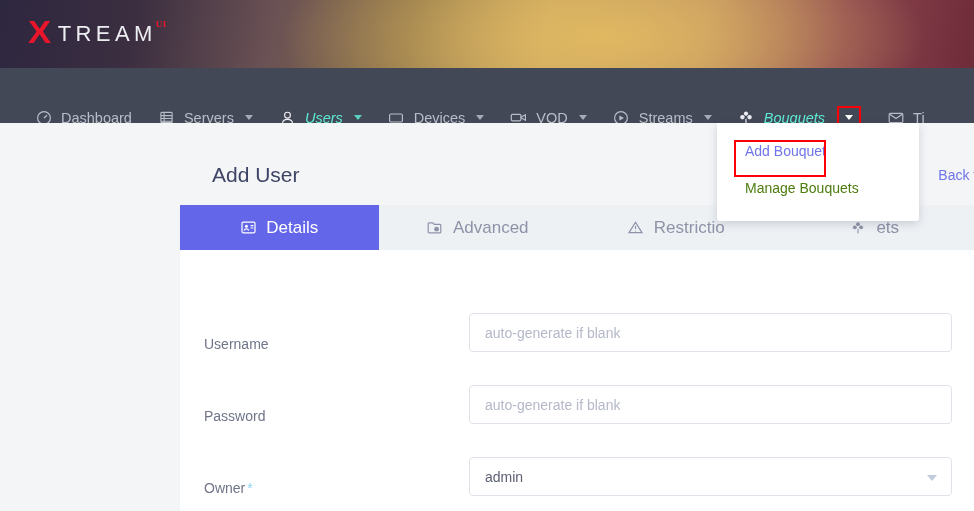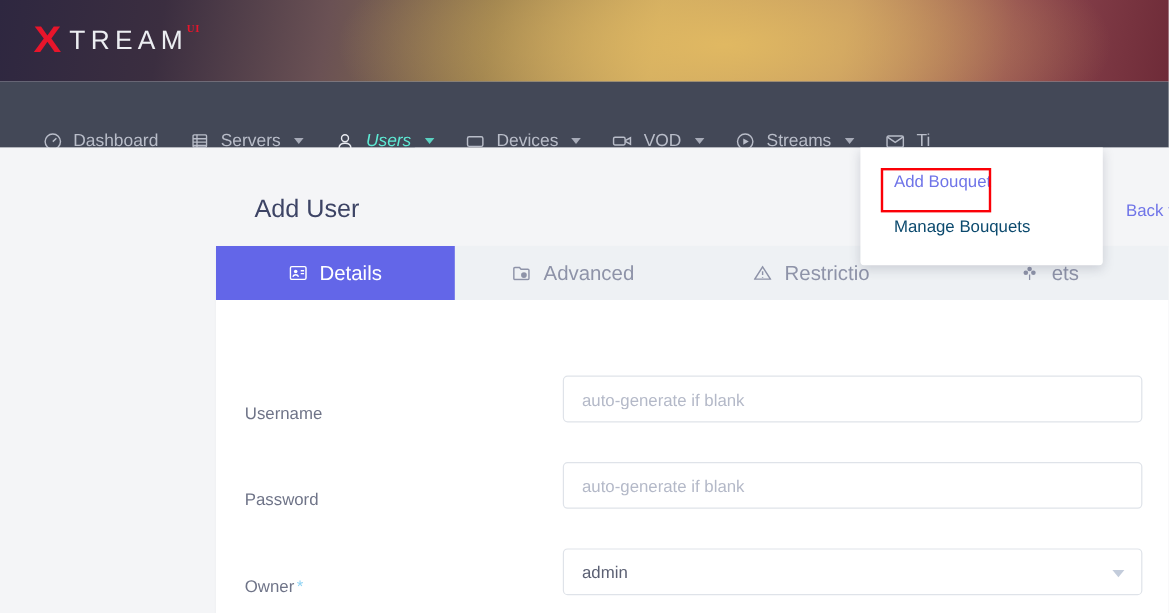--- a/index.html
+++ b/index.html
@@ -213,6 +213,20 @@
       <span class="nav-caret"></span>
     </div>
 
+    <div class="nav-item active">
+      <span class="nav-ic">
+        <svg width="16" height="16" viewBox="0 0 16 16" fill="#e9ebf1">
+          <path d="M8 1.4c1.3 0 2.2 1 2.2 2.2S9.3 5.9 8 5.9 5.8 4.8 5.8 3.6 6.7 1.4 8 1.4z"></path>
+          <path d="M3.4 5.2c1.1-.6 2.4-.2 3 .9.6 1.1.2 2.4-.9 3-1.1.6-2.4.2-3-.9-.6-1.1-.2-2.4.9-3z"></path>
+          <path d="M12.6 5.2c1.1.6 1.5 1.9.9 3-.6 1.1-1.9 1.5-3 .9-1.1-.6-1.5-1.9-.9-3 .6-1.1 1.9-1.5 3-.9z"></path>
+          <path d="M7.4 8.8h1.2v5.8H7.4z"></path>
+        </svg>
+      </span>
+      <span>Bouquets</span>
+      <span class="nav-caret-box">
+        <span class="nav-caret"></span>
+      </span>
+    </div>
 
     <div class="nav-item">
       <span class="nav-ic">

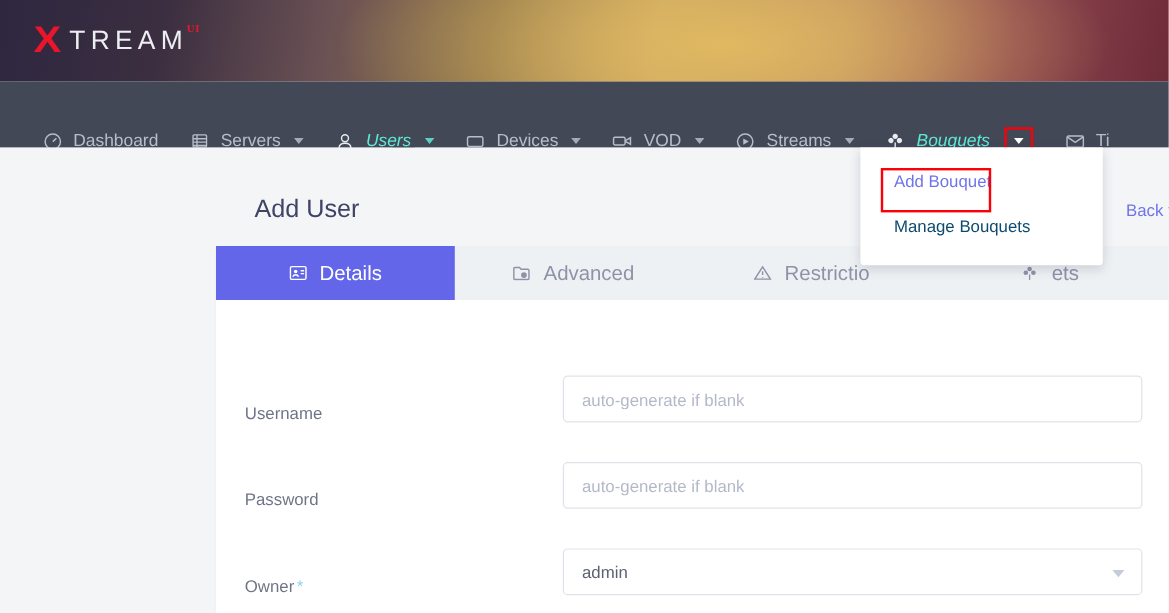--- a/index.html
+++ b/index.html
@@ -126,7 +126,7 @@
     padding: 10px 0 14px 0; z-index: 40;
   }
   .dd-item {
-    padding: 10px 28px; font-size: 14px; color: #0c4a6e; cursor: pointer; line-height: 17px;
+    padding: 10px 28px; font-size: 14px; color: #4d7c0f; cursor: pointer; line-height: 17px;
   }
   .dd-item.highlight { color: #6f74e8; }
   .dd-box {

